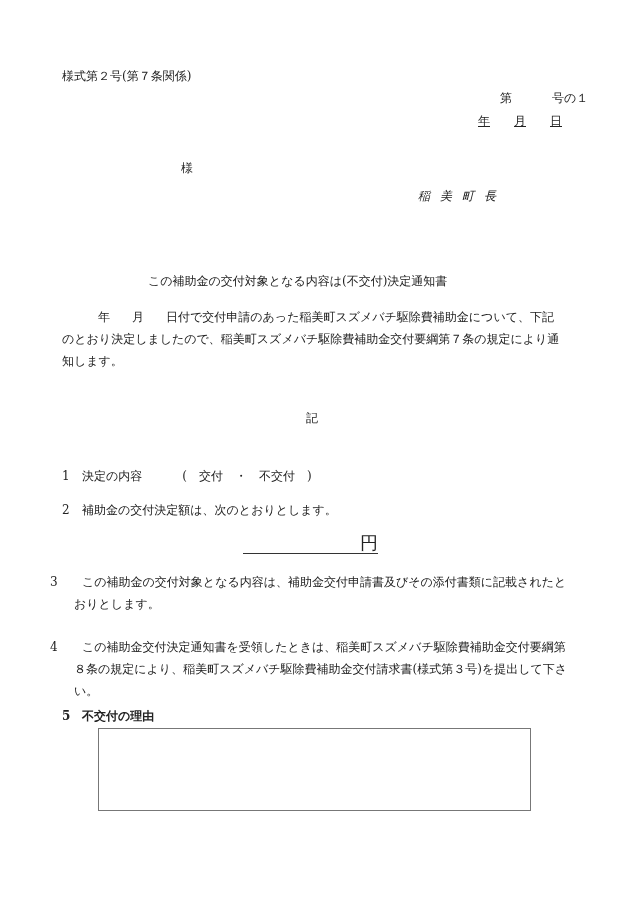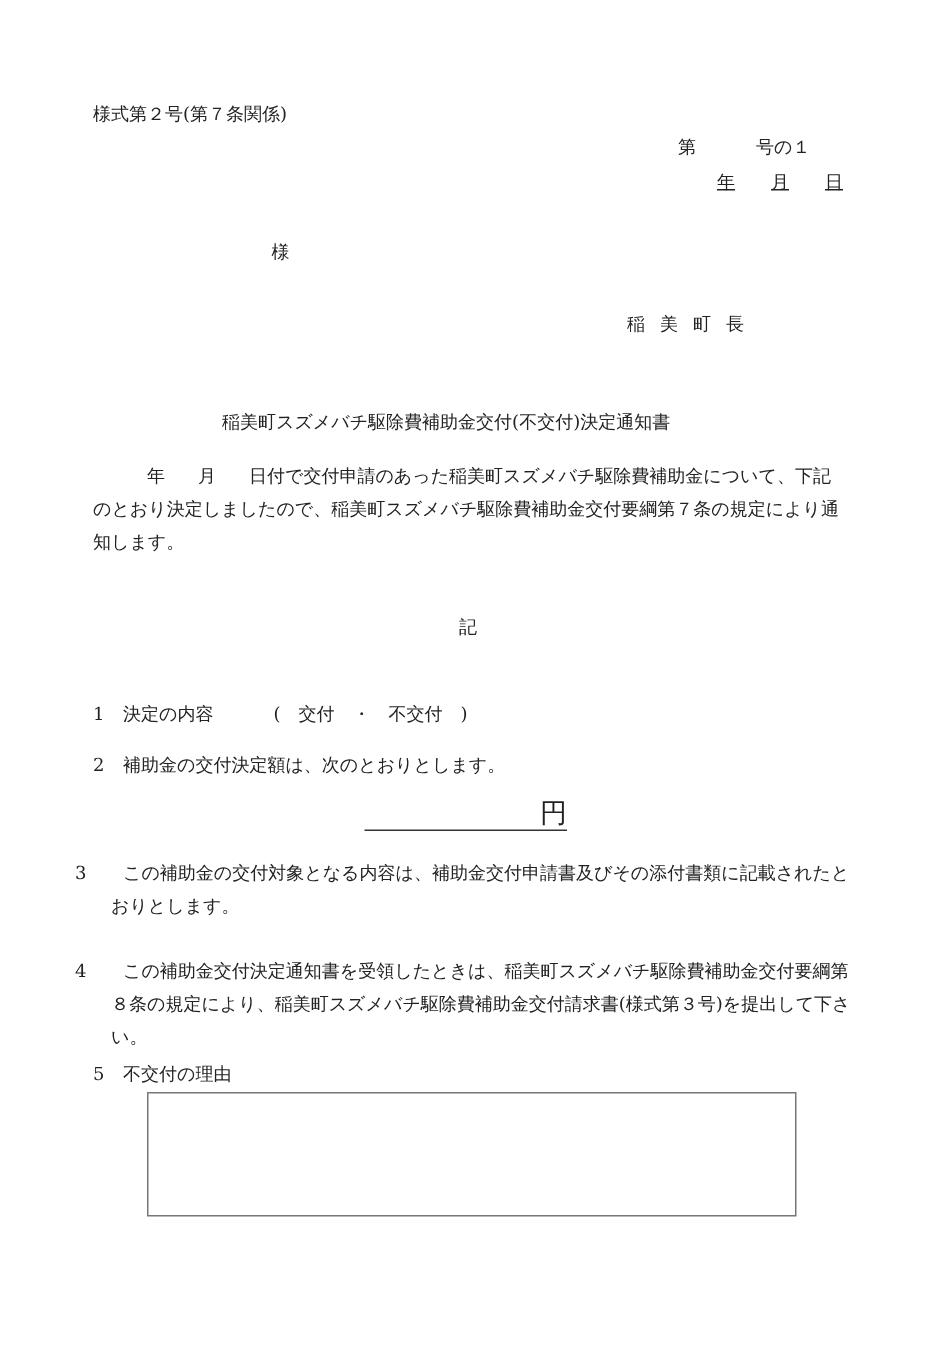--- a/index.html
+++ b/index.html
@@ -10,7 +10,7 @@
   }
   .abs { position: absolute; white-space: nowrap; line-height: 16px; }
   .form-no { left: 62px; top: 68px; }
-  .doc-no { left: 452px; top: 90px; }
+  .doc-no { left: 500px; top: 90px; }
   .doc-no .gap { display: inline-block; width: 40px; }
   .doc-date { left: 478px; top: 113px; text-decoration: underline; }
   .doc-date span.g { display: inline-block; width: 24px; }

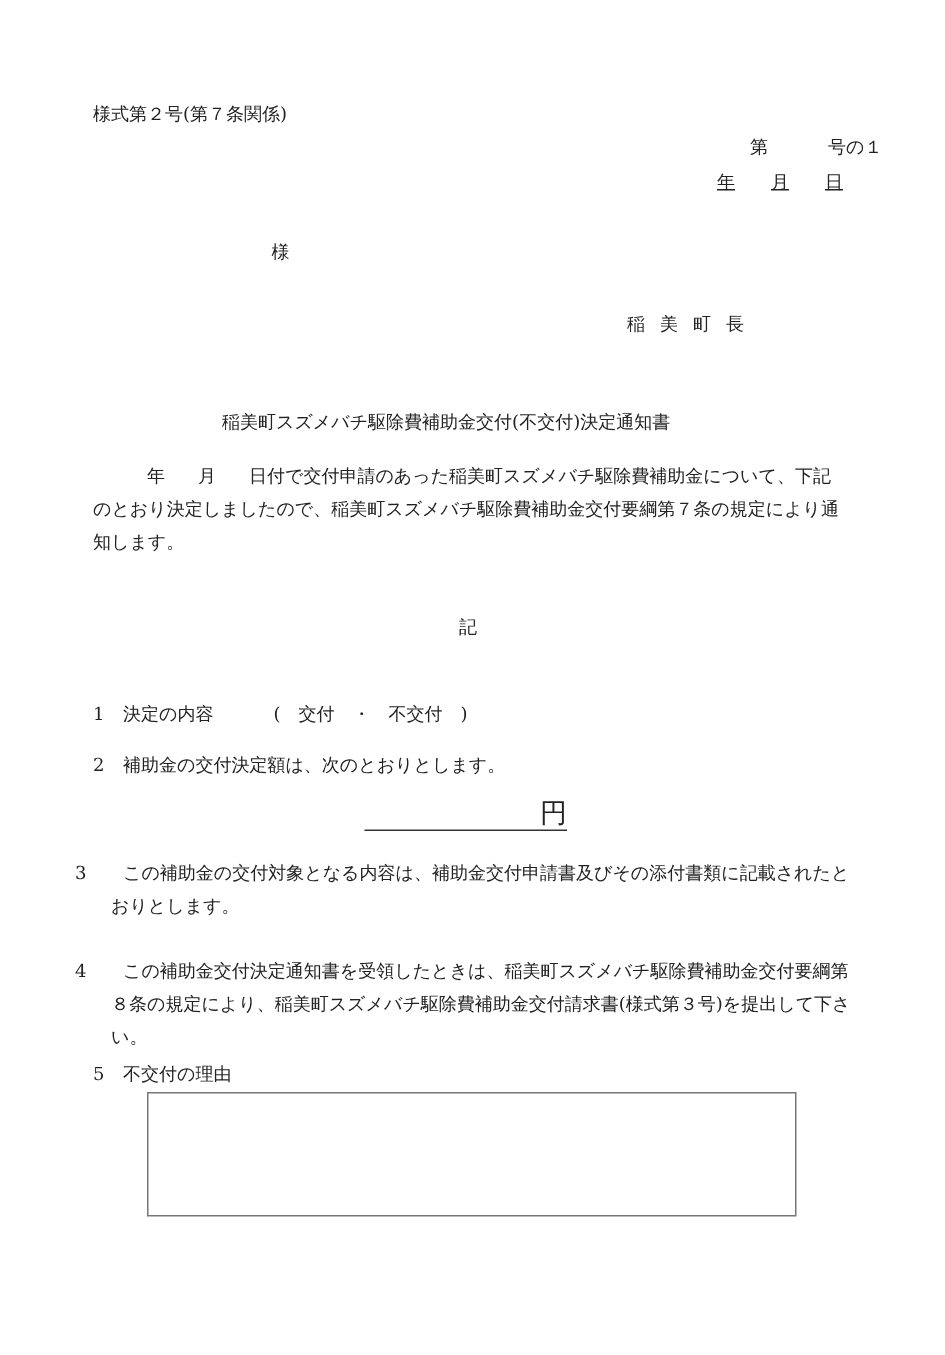--- a/index.html
+++ b/index.html
@@ -15,7 +15,7 @@
   .doc-date { left: 478px; top: 113px; text-decoration: underline; }
   .doc-date span.g { display: inline-block; width: 24px; }
   .addressee { left: 181px; top: 160px; }
-  .issuer { left: 418px; top: 208px; letter-spacing: 10px; }
+  .issuer { left: 418px; top: 188px; letter-spacing: 10px; font-style: italic; }
   .title { left: 148px; top: 273px; }
   .body-para { left: 62px; top: 306px; width: 500px; white-space: normal; line-height: 22px; }
   .body-para .indent { display: inline-block; width: 36px; }

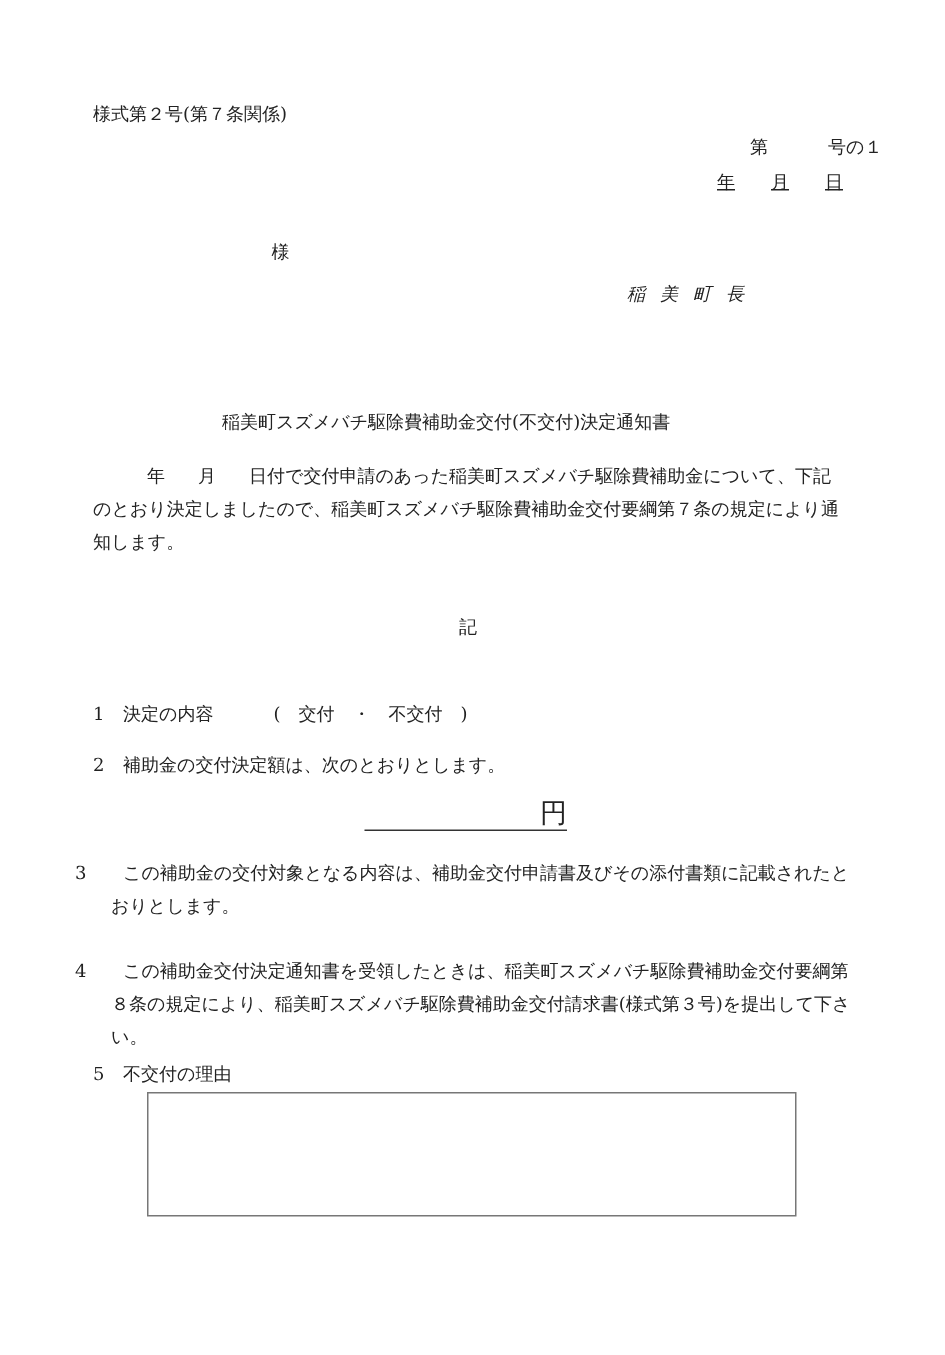--- a/index.html
+++ b/index.html
@@ -54,7 +54,7 @@
 
 <div class="abs issuer">稲美町長</div>
 
-<div class="abs title">稲美町スズメバチ駆除費補助金交付(不交付)決定通知書</div>
+<div class="abs title">この補助金の交付対象となる内容は(不交付)決定通知書</div>
 
 <div class="abs body-para">
   <span class="indent"></span><span>年</span><span class="g"></span><span>月</span><span class="g"></span><span>日付で交付申請のあった稲美町スズメバチ駆除費補助金について、下記のとおり決定しましたので、稲美町スズメバチ駆除費補助金交付要綱第７条の規定により通知します。</span>

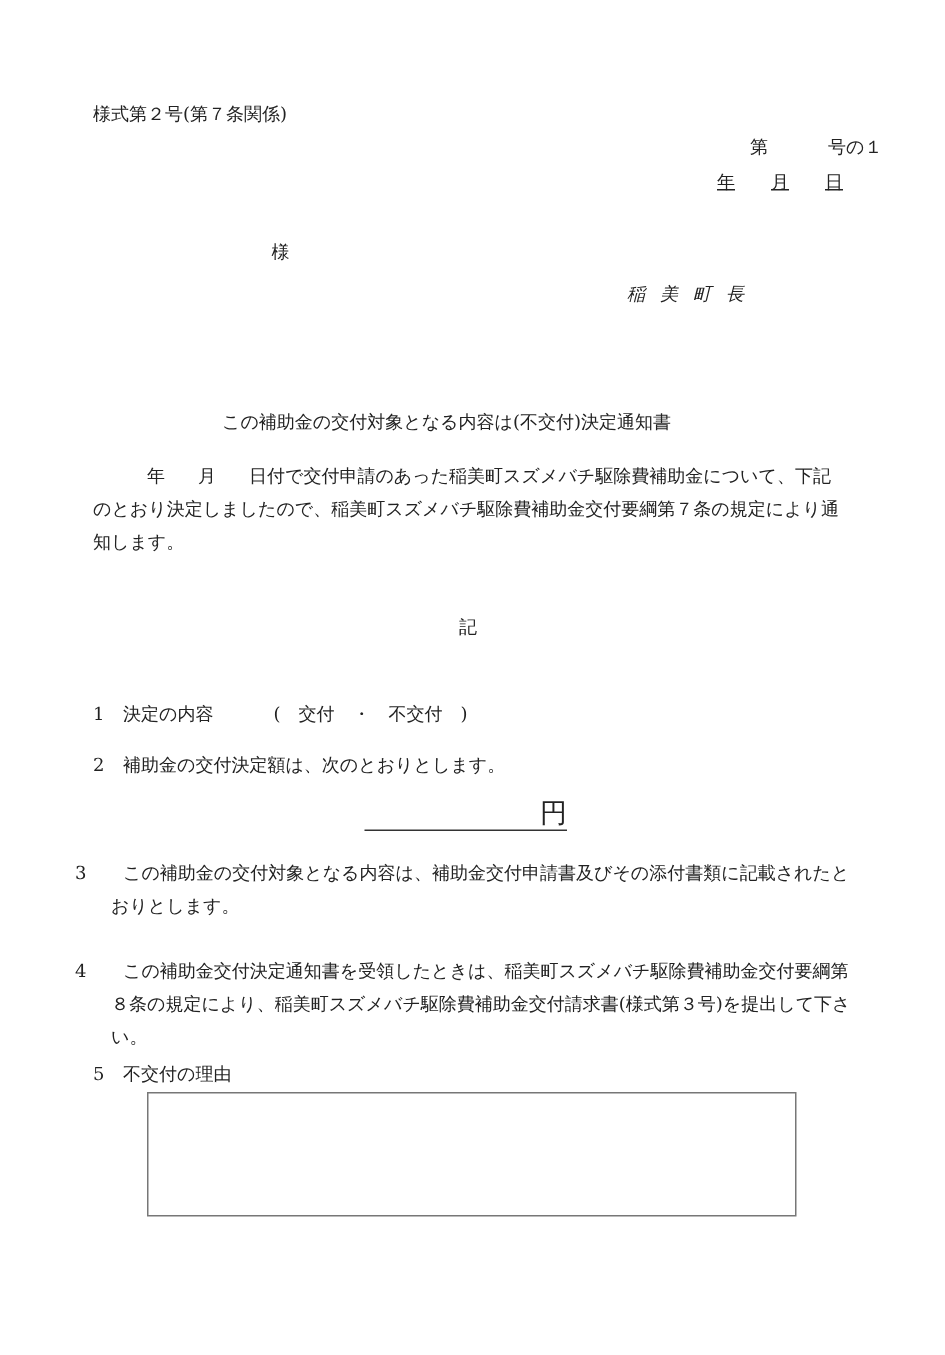--- a/index.html
+++ b/index.html
@@ -31,7 +31,7 @@
   .item3 { top: 571px; width: 500px; white-space: normal; line-height: 22px; }
   .item4 { top: 636px; width: 500px; white-space: normal; line-height: 22px; }
   .hang { padding-left: 12px; text-indent: -12px; }
-  .item5 { top: 708px; }
+  .item5 { top: 708px; font-weight: bold; }
   .reason-box {
     position: absolute; left: 98px; top: 728px; width: 433px; height: 83px;
     border: 1px solid #777; box-sizing: border-box;

